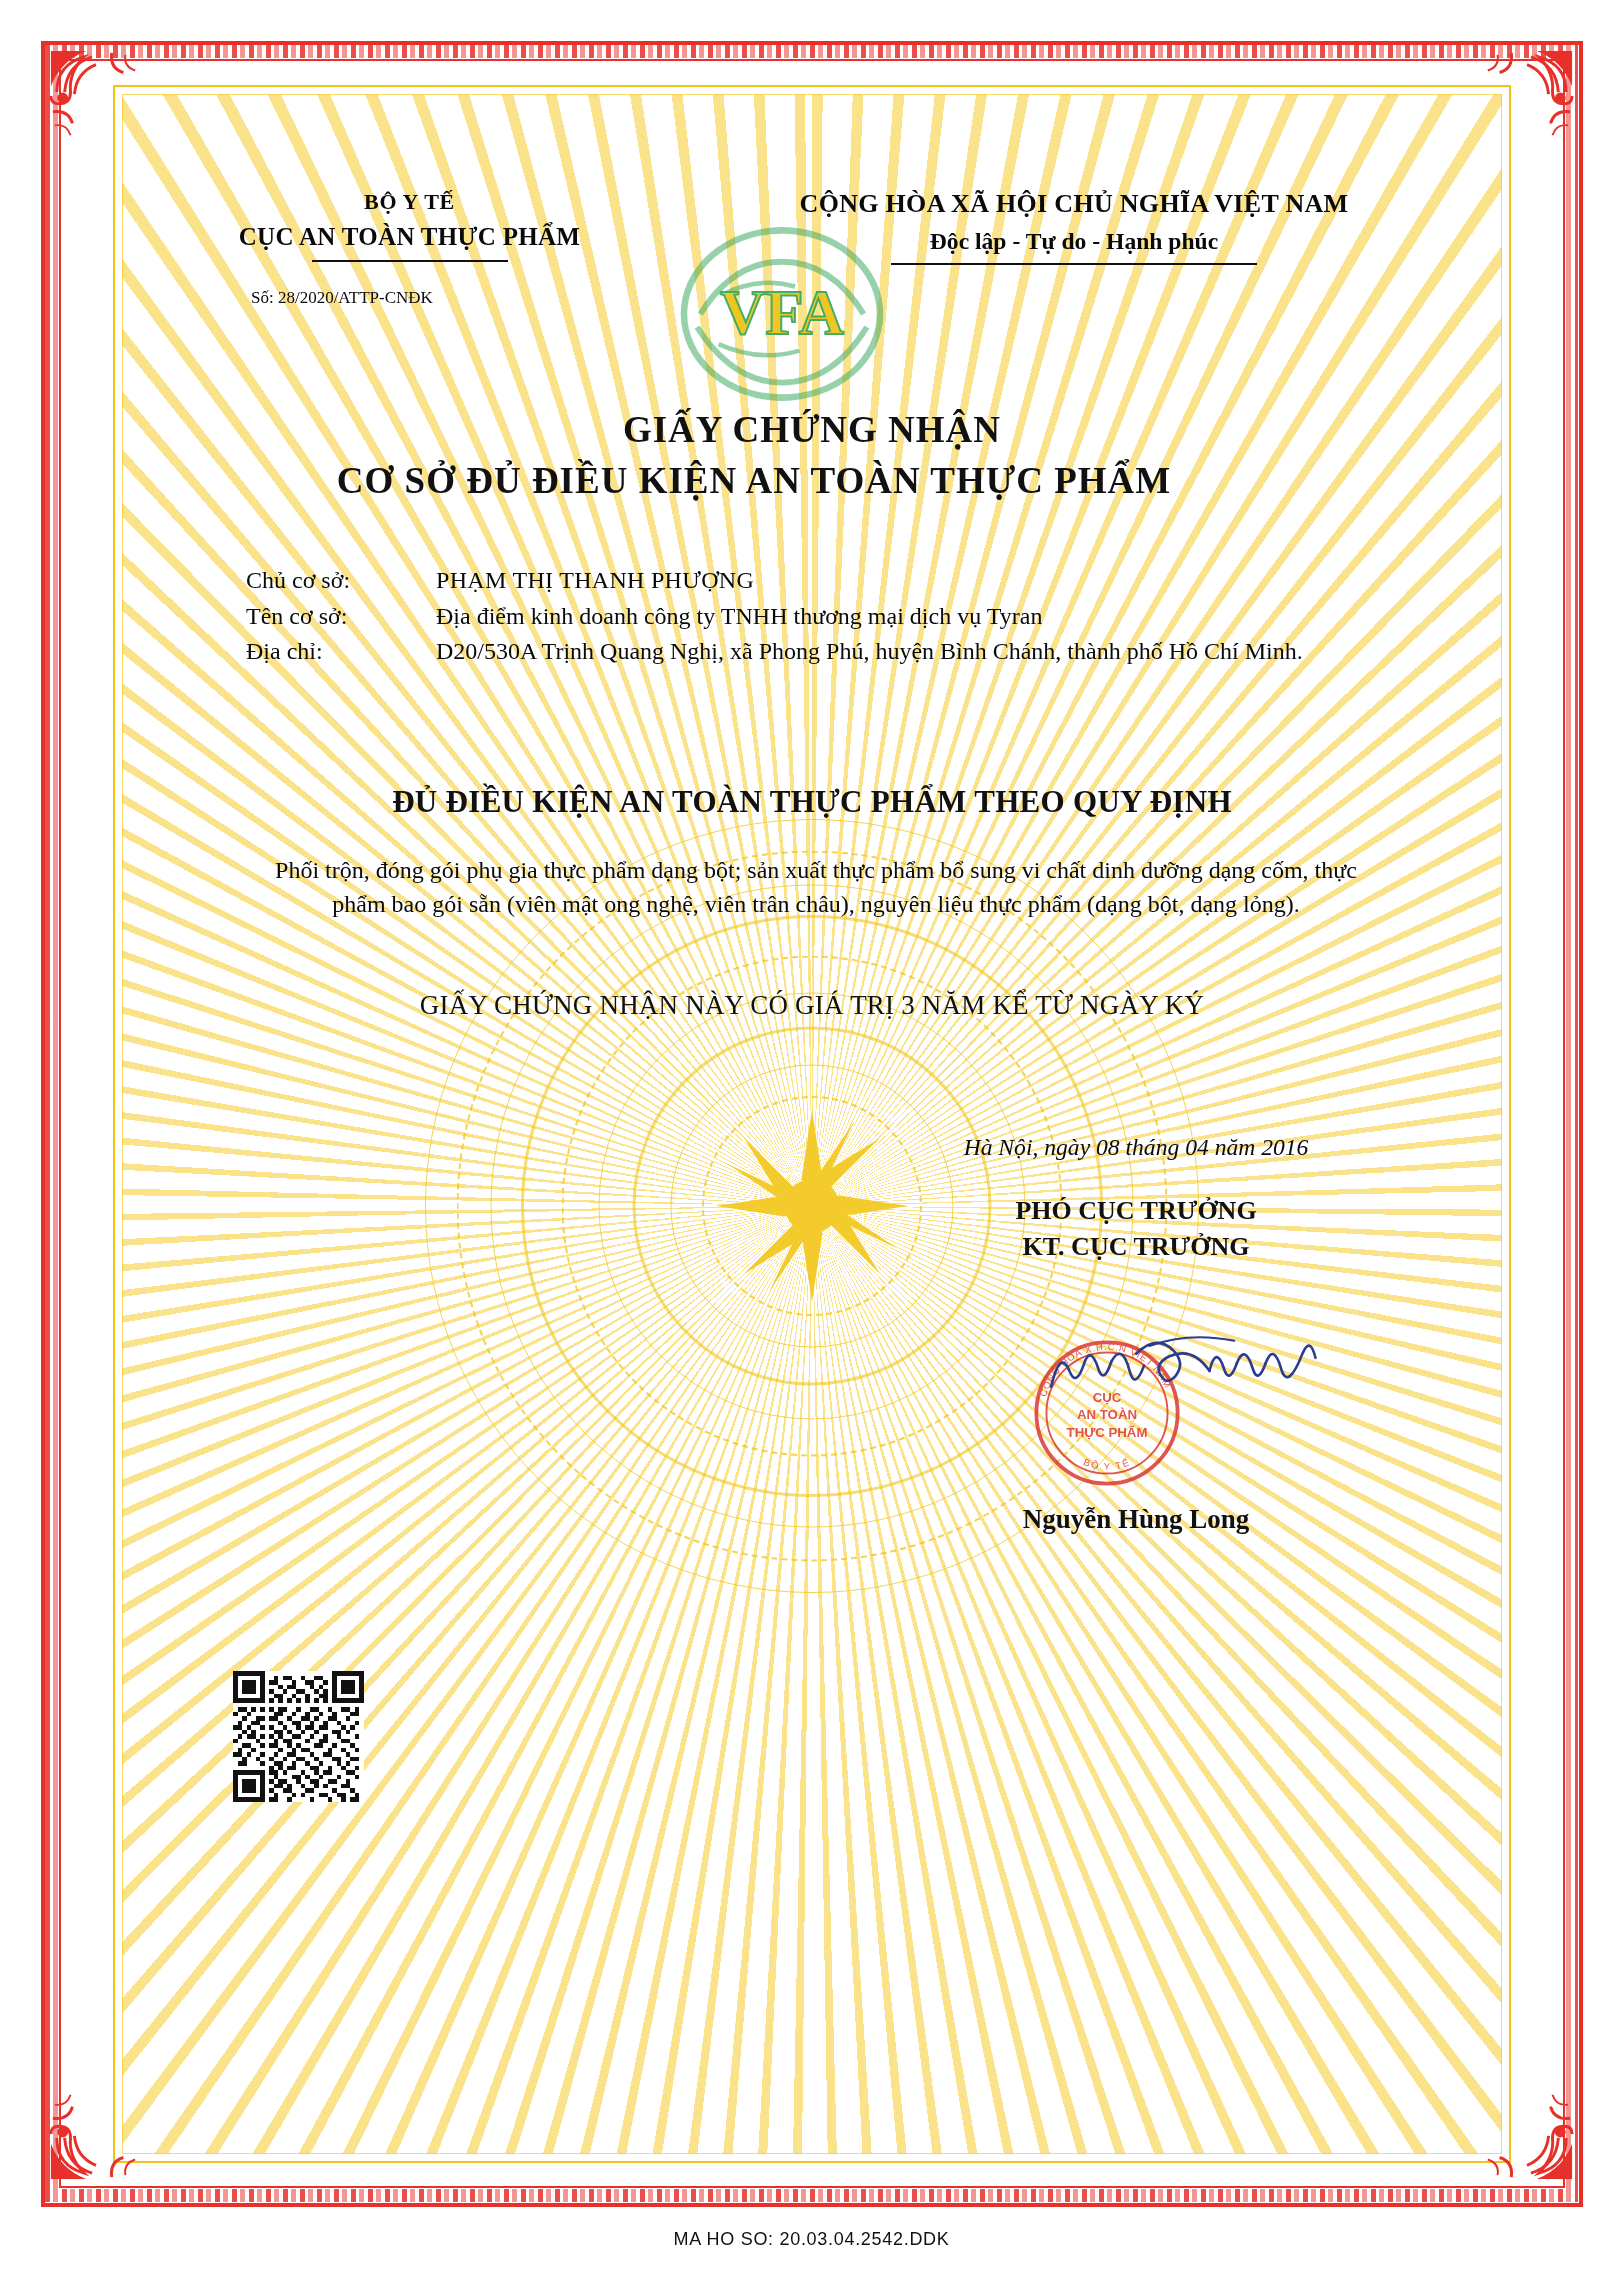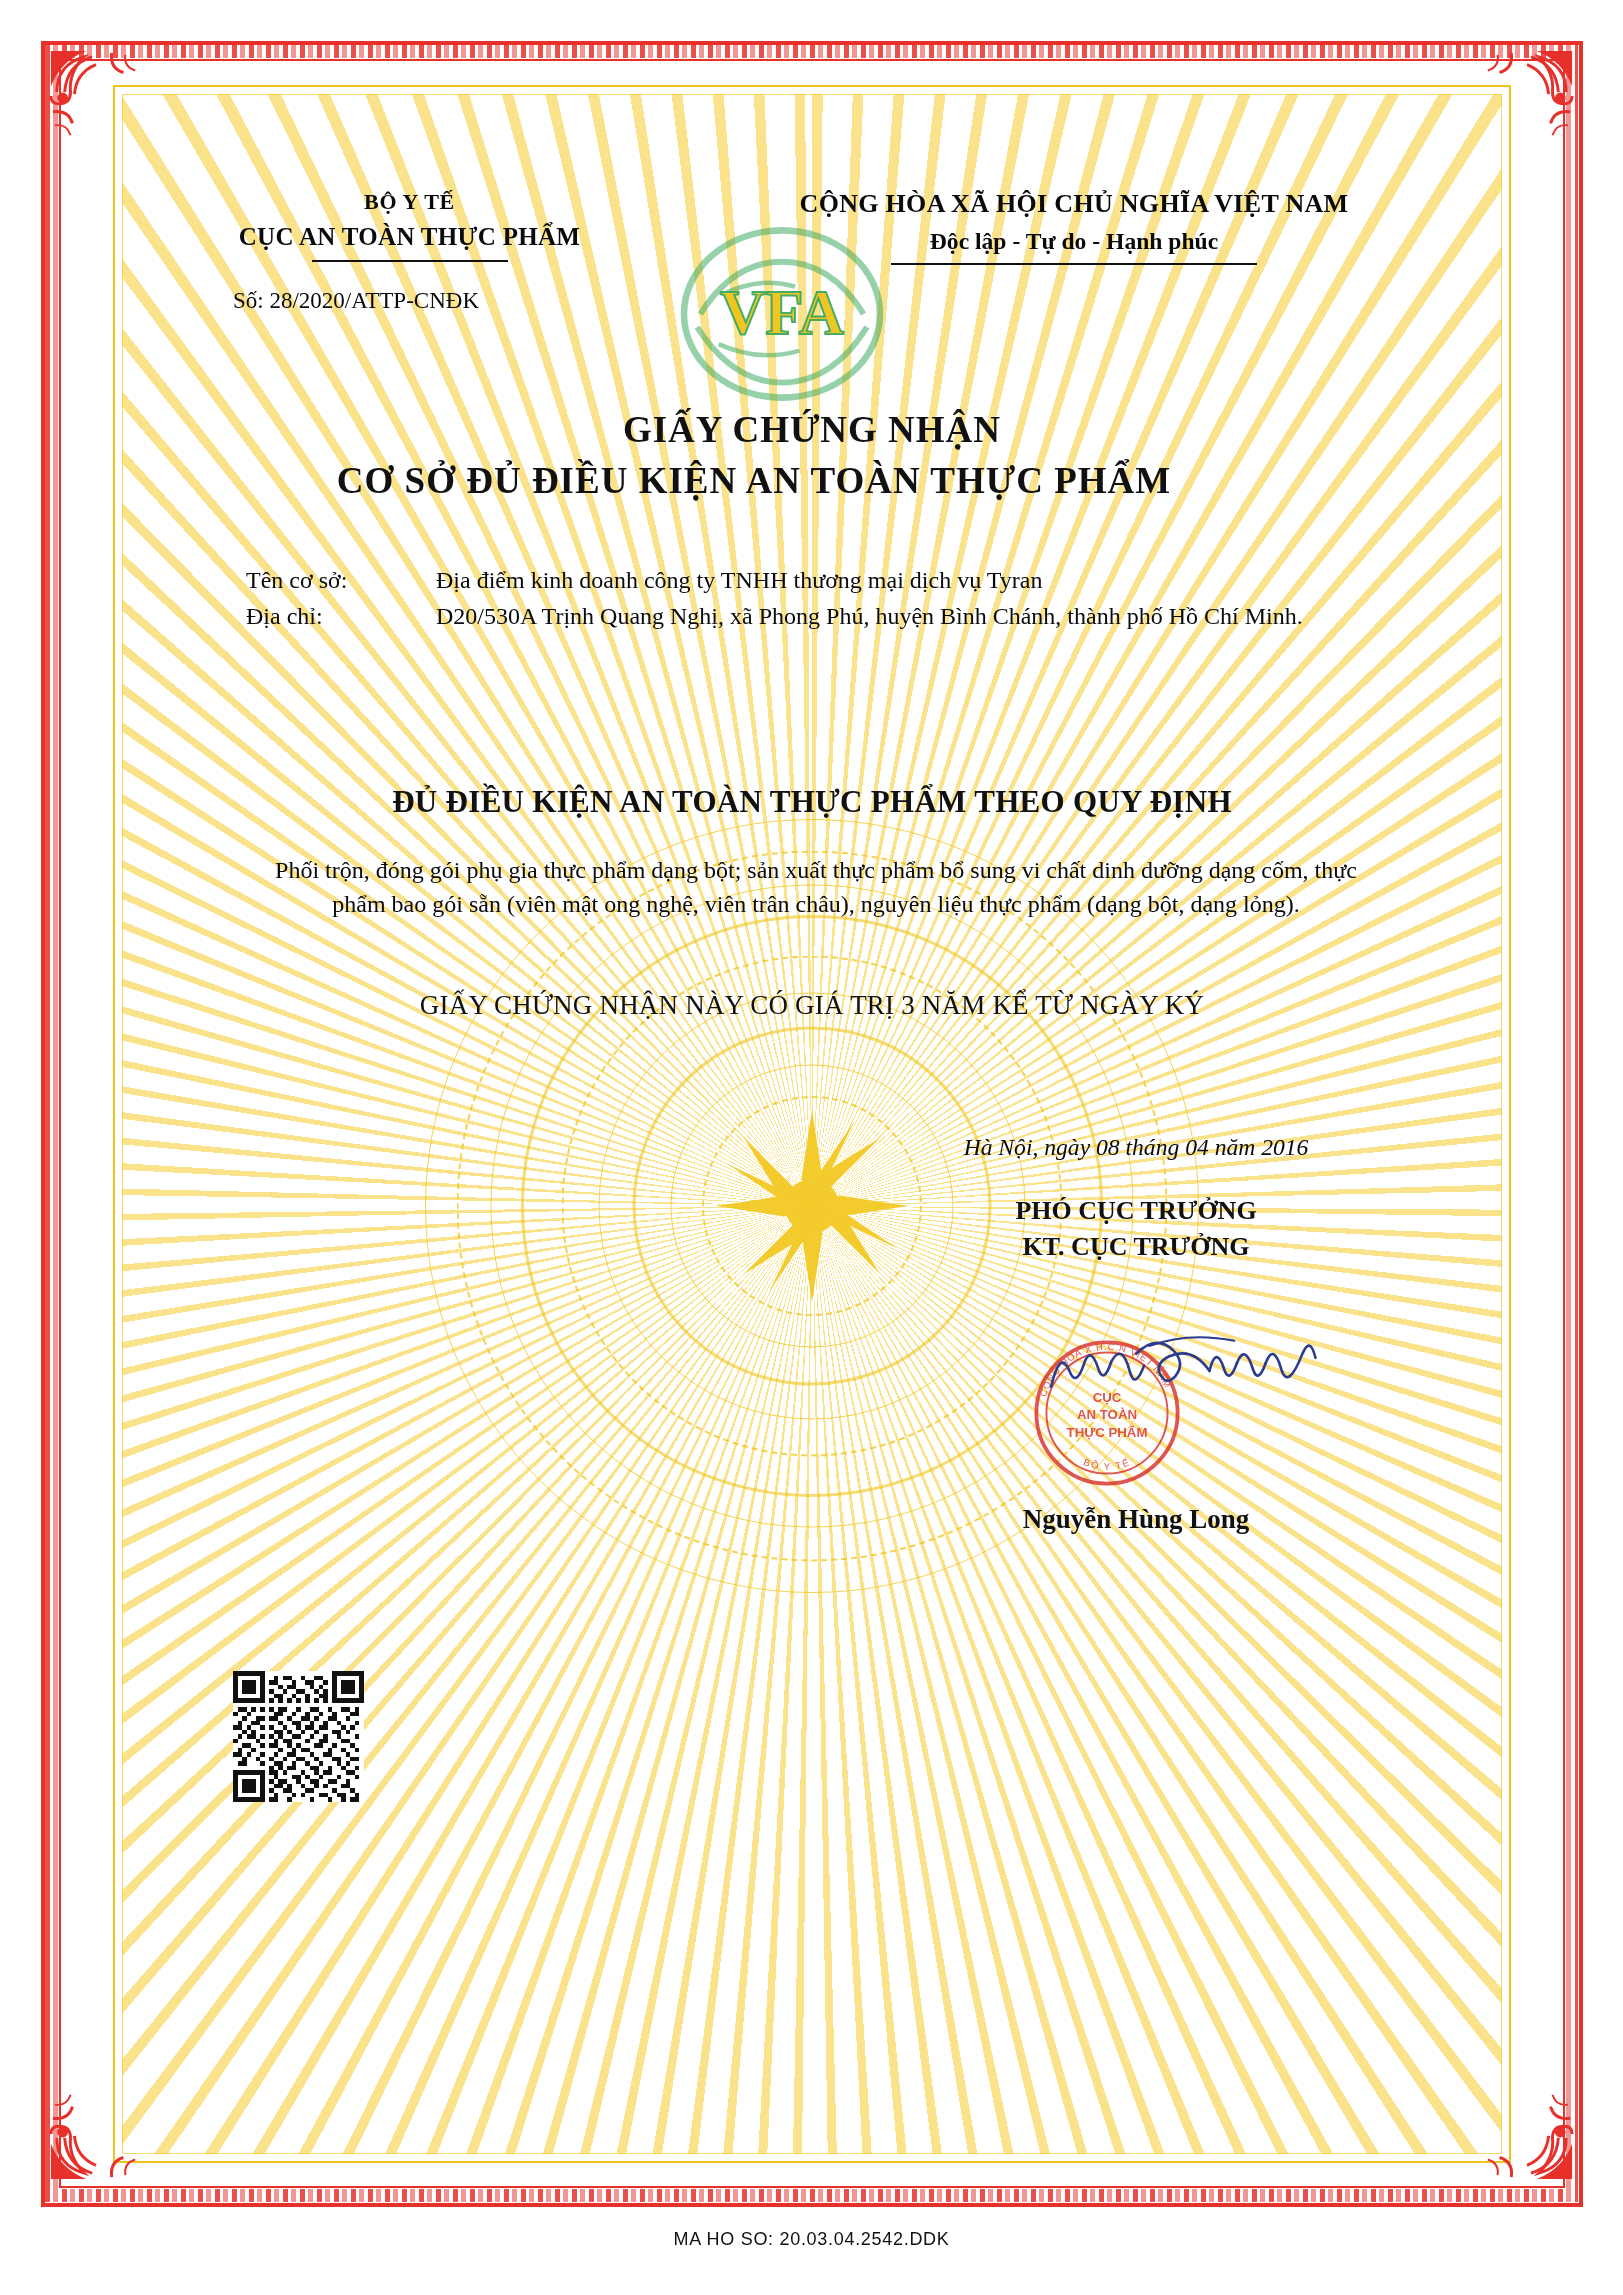--- a/index.html
+++ b/index.html
@@ -202,9 +202,9 @@
   }
   .so-number {
     position: absolute;
-    left: 111px;
+    left: 129px;
     top: 194px;
-    font-size: 23px;
+    font-size: 17px;
     color: #0a0a0a;
     white-space: nowrap;
   }

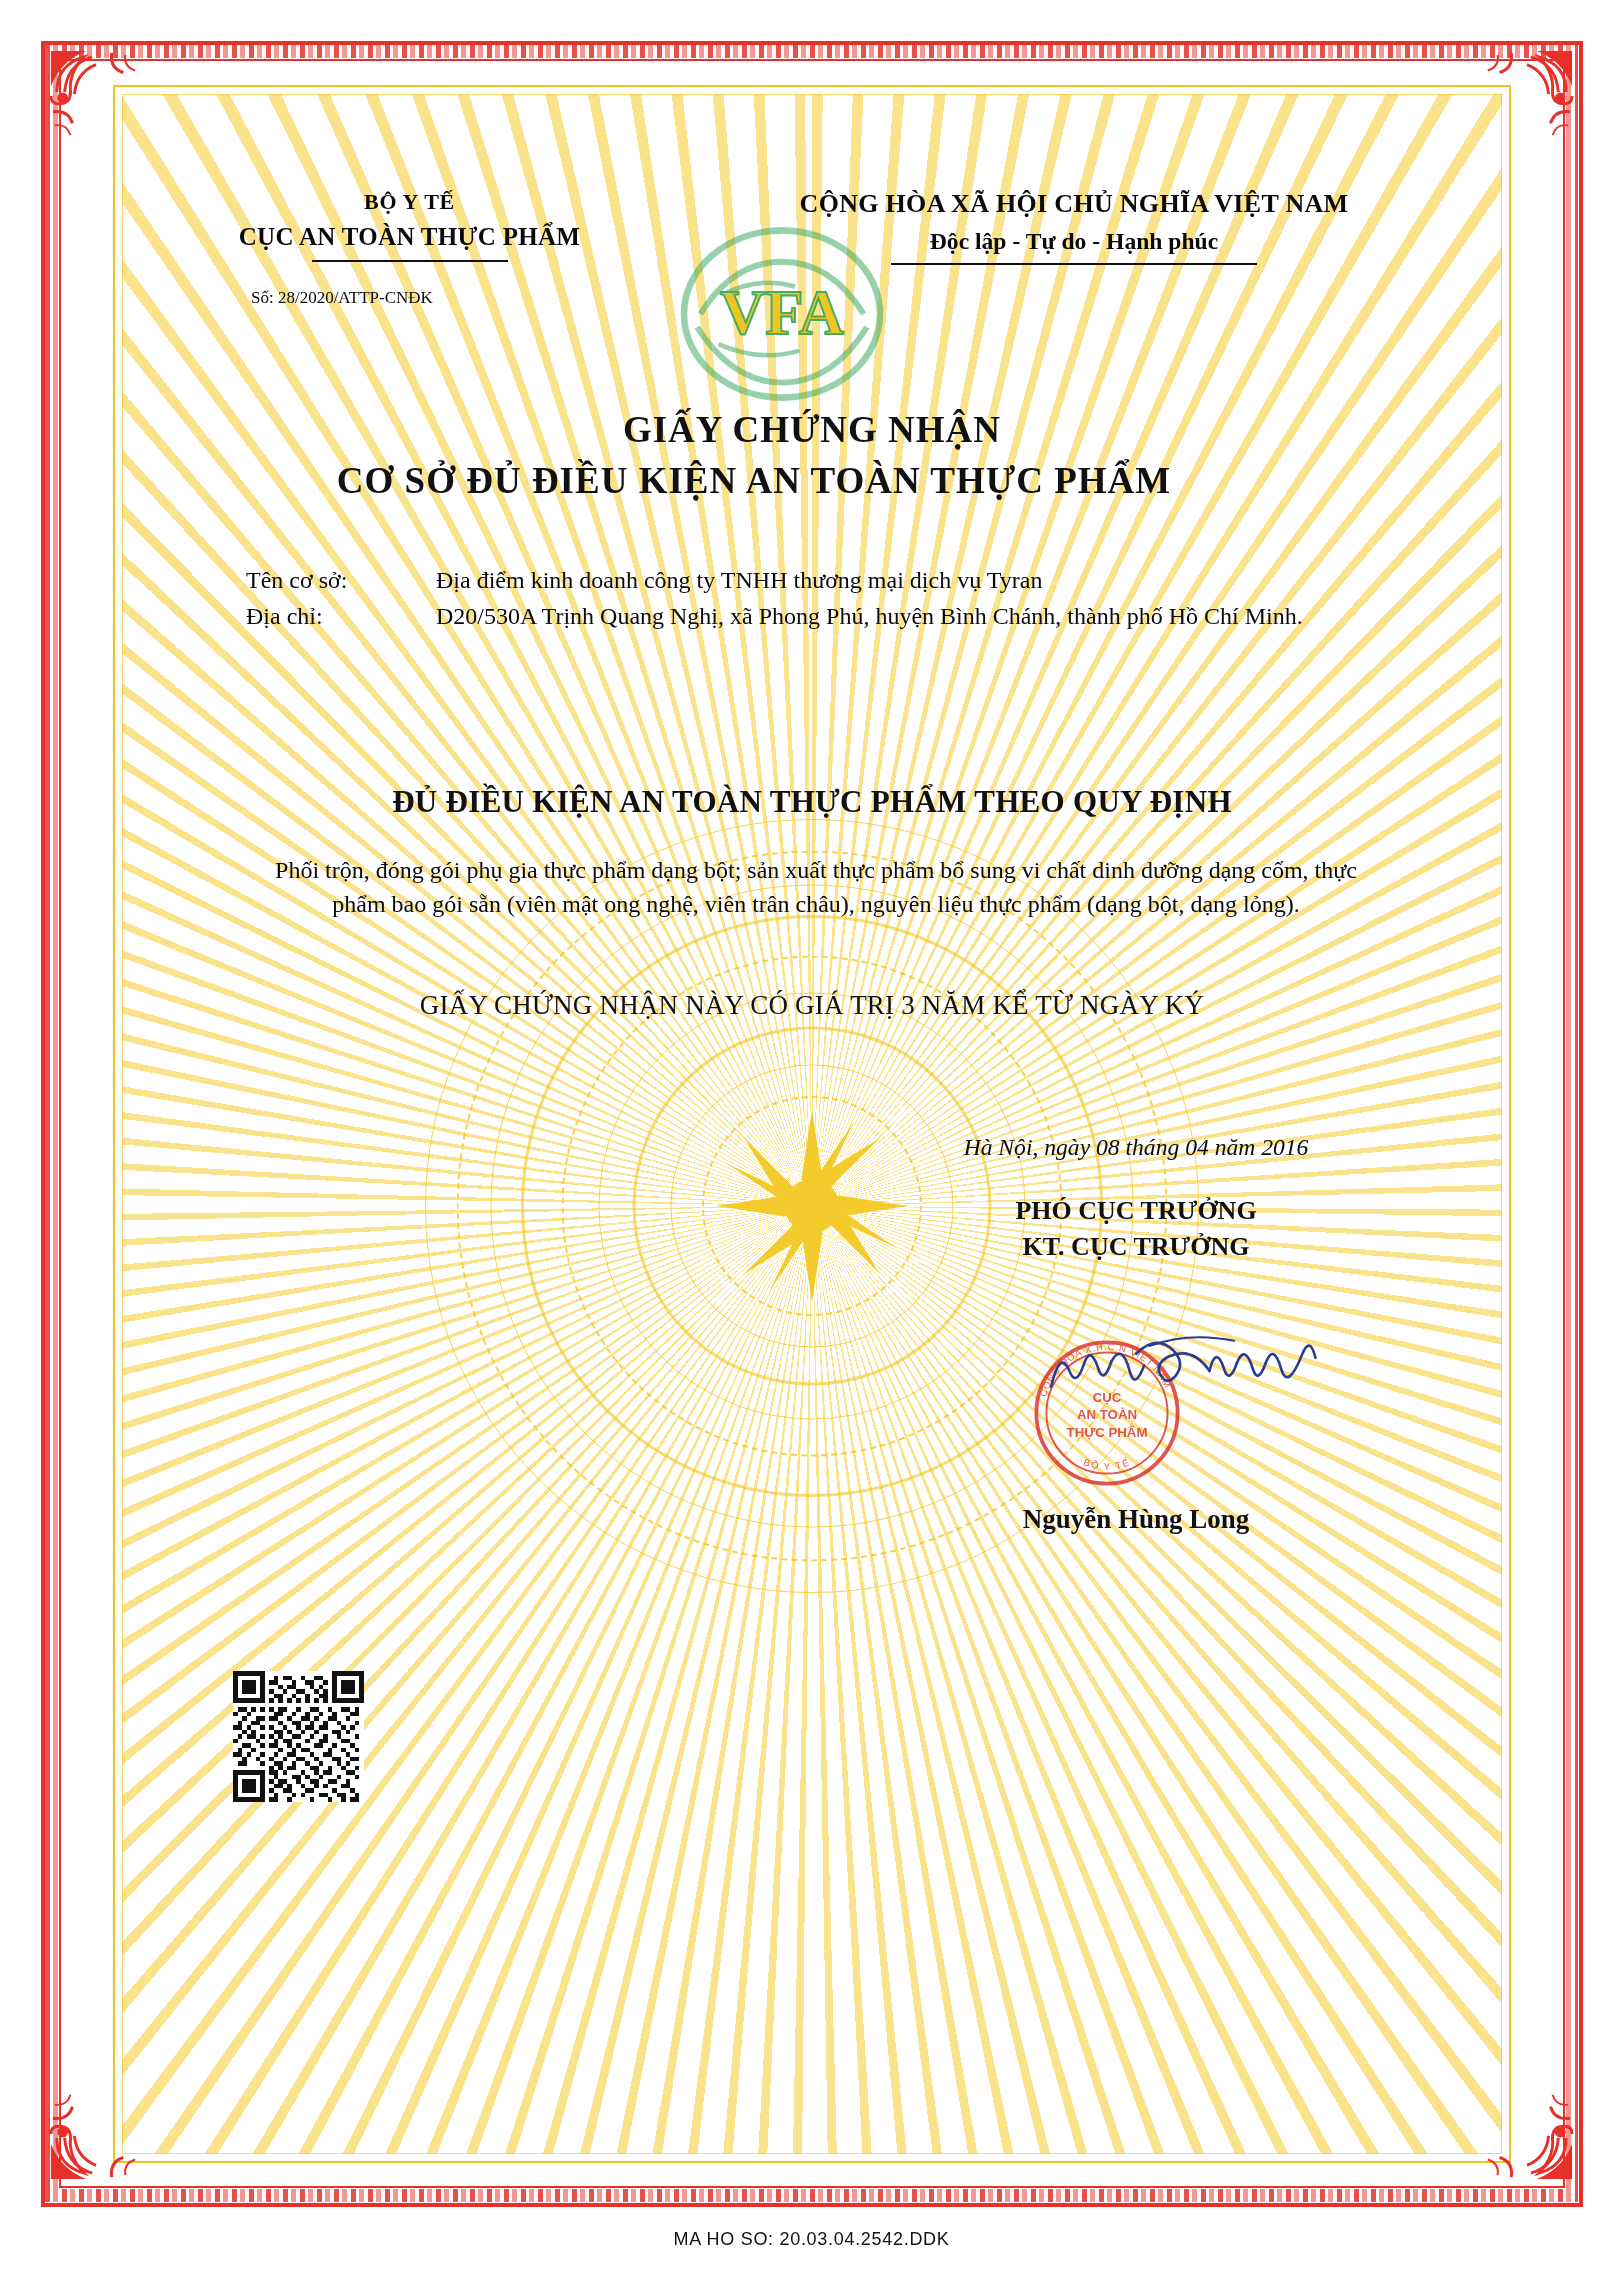--- a/index.html
+++ b/index.html
@@ -499,6 +499,10 @@
     <div class="title2">CƠ SỞ ĐỦ ĐIỀU KIỆN AN TOÀN THỰC PHẨM</div>
 
     <div class="fields">
+      <div class="field-row">
+        <div class="field-label">Chủ cơ sở:</div>
+        <div class="field-value caps">PHẠM THỊ THANH PHƯỢNG</div>
+      </div>
       <div class="field-row">
         <div class="field-label">Tên cơ sở:</div>
         <div class="field-value">Địa điểm kinh doanh công ty TNHH thương mại dịch vụ Tyran</div>

